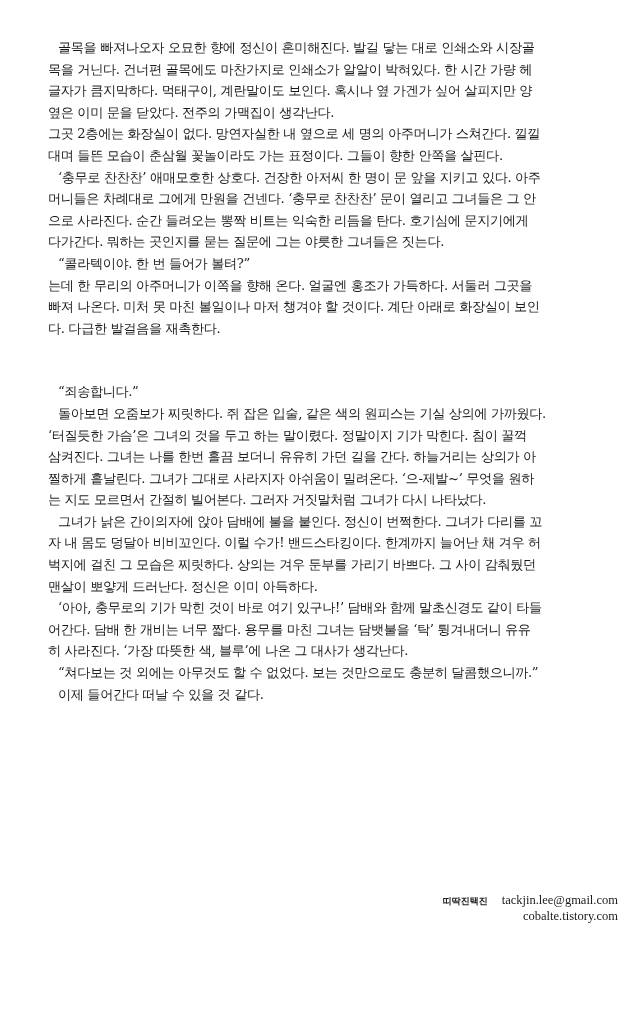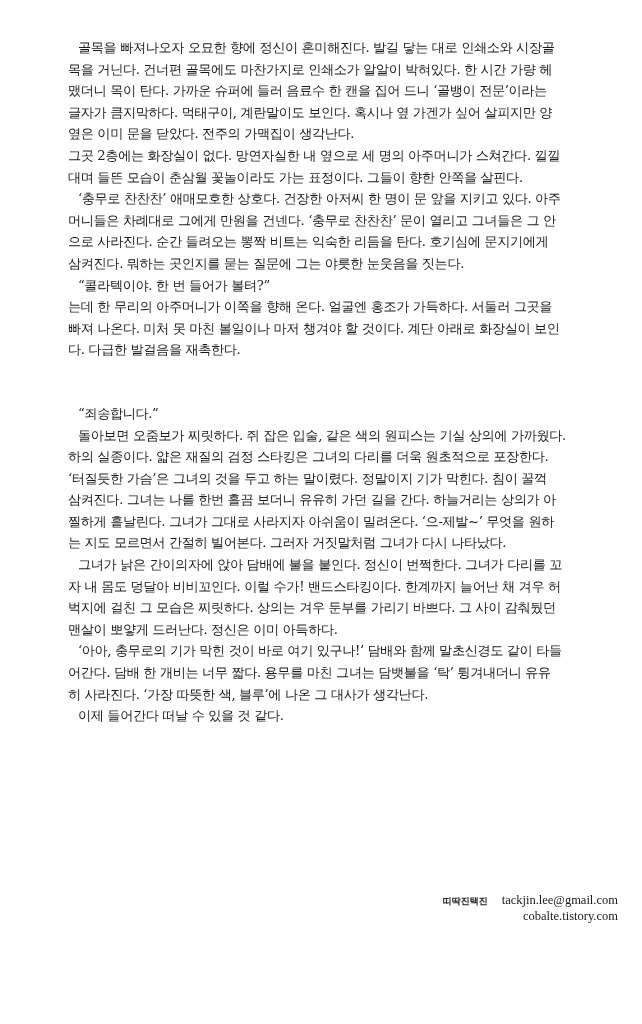--- a/index.html
+++ b/index.html
@@ -5,7 +5,7 @@
   html, body { margin: 0; padding: 0; background: #ffffff; }
   body { width: 642px; height: 1024px; position: relative; overflow: hidden; }
   .page {
-    position: absolute; left: 68px; top: 37px; width: 548px;
+    position: absolute; left: 48px; top: 37px; width: 548px;
     font-family: "DejaVu Serif", "Liberation Serif", serif;
     font-size: 13.2px; line-height: 21.6px; color: #1a1a1a;
     letter-spacing: -0.4px;

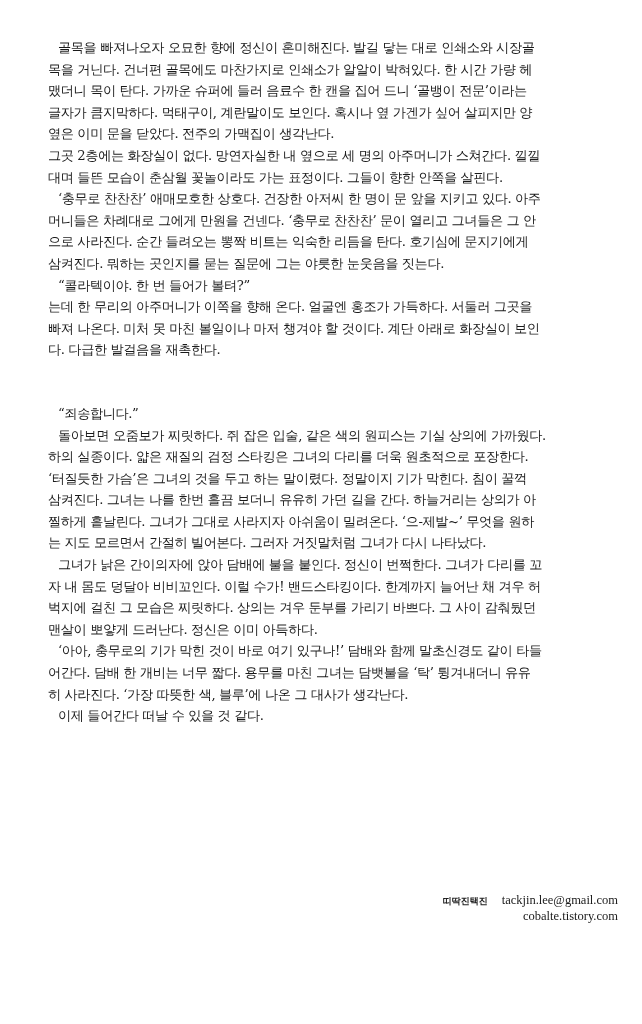--- a/index.html
+++ b/index.html
@@ -30,7 +30,6 @@
   <div>
     <span class="line indent">골목을 빠져나오자 오묘한 향에 정신이 혼미해진다. 발길 닿는 대로 인쇄소와 시장골</span>
     <span class="line">목을 거닌다. 건너편 골목에도 마찬가지로 인쇄소가 알알이 박혀있다. 한 시간 가량 헤</span>
-    <span class="line">맸더니 목이 탄다. 가까운 슈퍼에 들러 음료수 한 캔을 집어 드니 ‘골뱅이 전문’이라는</span>
     <span class="line">글자가 큼지막하다. 먹태구이, 계란말이도 보인다. 혹시나 옆 가겐가 싶어 살피지만 양</span>
     <span class="line">옆은 이미 문을 닫았다. 전주의 가맥집이 생각난다.</span>
     <span class="line">그곳 2층에는 화장실이 없다. 망연자실한 내 옆으로 세 명의 아주머니가 스쳐간다. 낄낄</span>

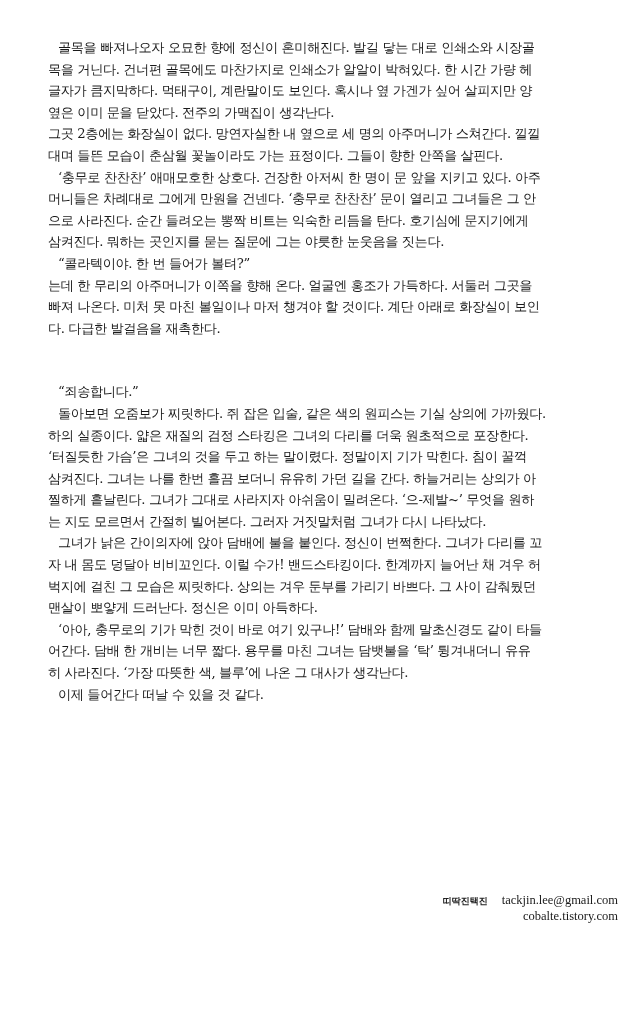--- a/index.html
+++ b/index.html
@@ -37,7 +37,7 @@
     <span class="line indent">‘충무로 찬찬찬’ 애매모호한 상호다. 건장한 아저씨 한 명이 문 앞을 지키고 있다. 아주</span>
     <span class="line">머니들은 차례대로 그에게 만원을 건넨다. ‘충무로 찬찬찬’ 문이 열리고 그녀들은 그 안</span>
     <span class="line">으로 사라진다. 순간 들려오는 뽕짝 비트는 익숙한 리듬을 탄다. 호기심에 문지기에게</span>
-    <span class="line">삼켜진다. 뭐하는 곳인지를 묻는 질문에 그는 야릇한 눈웃음을 짓는다.</span>
+    <span class="line">다가간다. 뭐하는 곳인지를 묻는 질문에 그는 야릇한 그녀들은 짓는다.</span>
     <span class="line indent">“콜라텍이야. 한 번 들어가 볼텨?”</span>
     <span class="line">는데 한 무리의 아주머니가 이쪽을 향해 온다. 얼굴엔 홍조가 가득하다. 서둘러 그곳을</span>
     <span class="line">빠져 나온다. 미처 못 마친 볼일이나 마저 챙겨야 할 것이다. 계단 아래로 화장실이 보인</span>

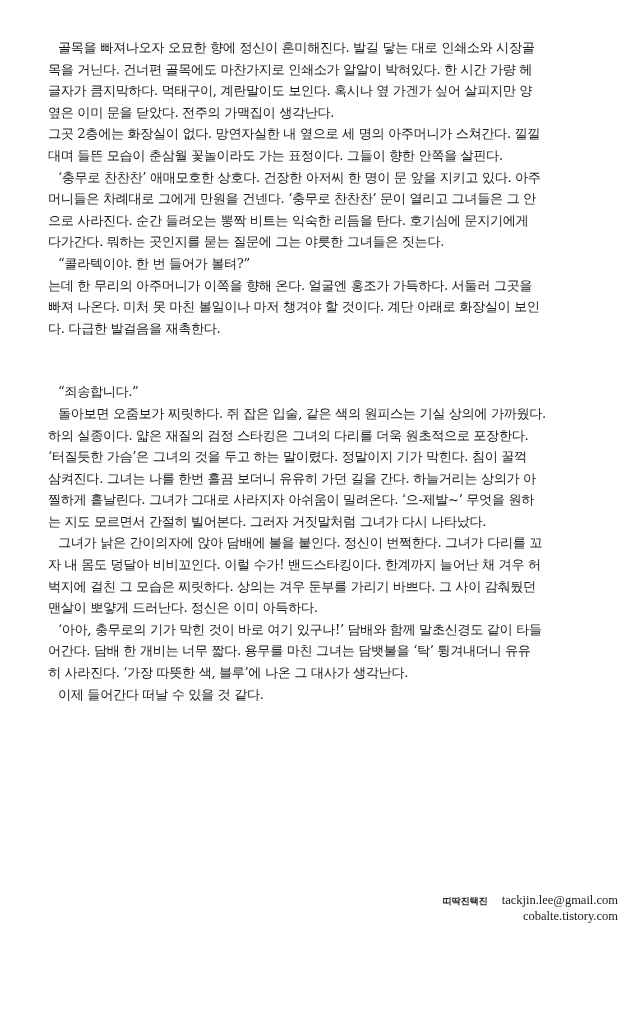--- a/index.html
+++ b/index.html
@@ -49,7 +49,6 @@
   <div>
     <span class="line indent">“죄송합니다.”</span>
     <span class="line indent">돌아보면 오줌보가 찌릿하다. 쥐 잡은 입술, 같은 색의 원피스는 기실 상의에 가까웠다.</span>
-    <span class="line">하의 실종이다. 얇은 재질의 검정 스타킹은 그녀의 다리를 더욱 원초적으로 포장한다.</span>
     <span class="line">‘터질듯한 가슴’은 그녀의 것을 두고 하는 말이렸다. 정말이지 기가 막힌다. 침이 꿀꺽</span>
     <span class="line">삼켜진다. 그녀는 나를 한번 흘끔 보더니 유유히 가던 길을 간다. 하늘거리는 상의가 아</span>
     <span class="line">찔하게 흩날린다. 그녀가 그대로 사라지자 아쉬움이 밀려온다. ‘으-제발~’ 무엇을 원하</span>

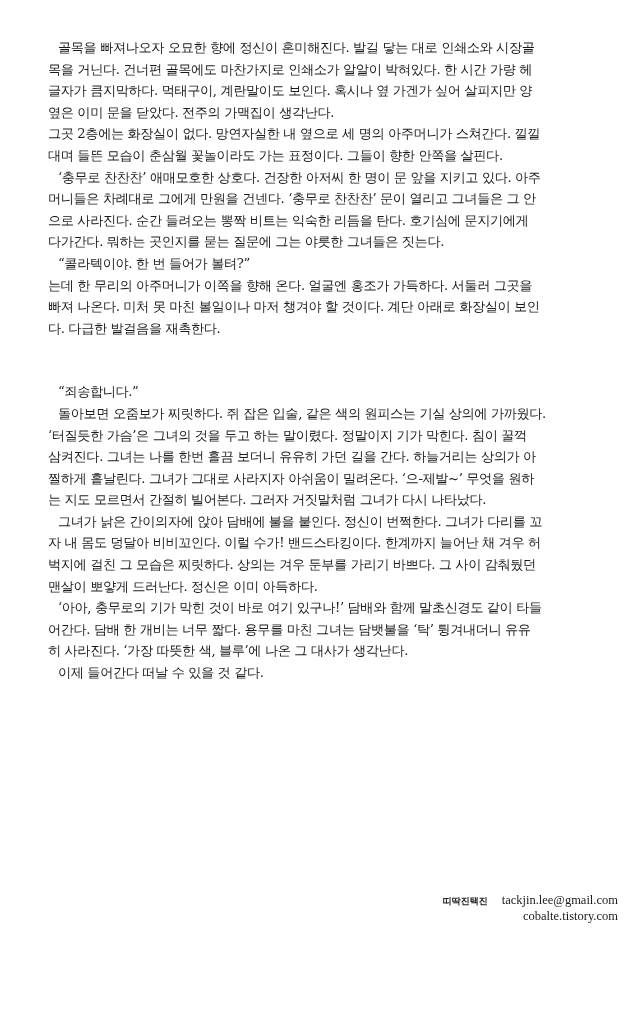--- a/index.html
+++ b/index.html
@@ -60,6 +60,7 @@
     <span class="line indent">‘아아, 충무로의 기가 막힌 것이 바로 여기 있구나!’ 담배와 함께 말초신경도 같이 타들</span>
     <span class="line">어간다. 담배 한 개비는 너무 짧다. 용무를 마친 그녀는 담뱃불을 ‘탁’ 튕겨내더니 유유</span>
     <span class="line">히 사라진다. ‘가장 따뜻한 색, 블루’에 나온 그 대사가 생각난다.</span>
+    <span class="line indent">“쳐다보는 것 외에는 아무것도 할 수 없었다. 보는 것만으로도 충분히 달콤했으니까.”</span>
     <span class="line indent">이제 들어간다 떠날 수 있을 것 같다.</span>
   </div>
 </div>

